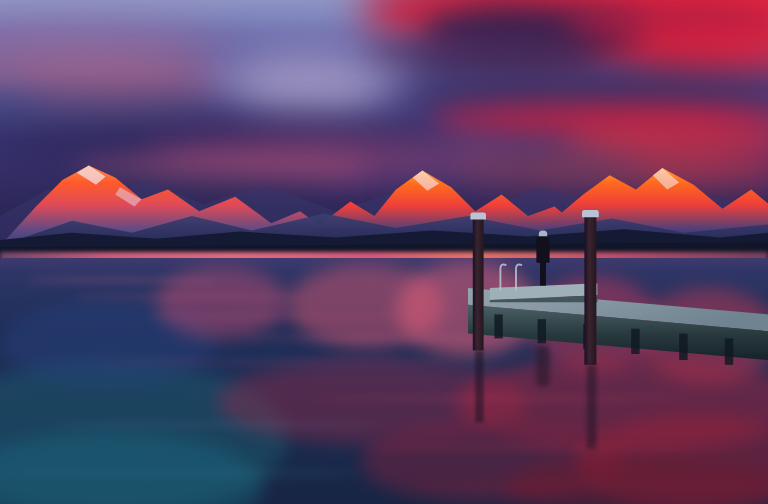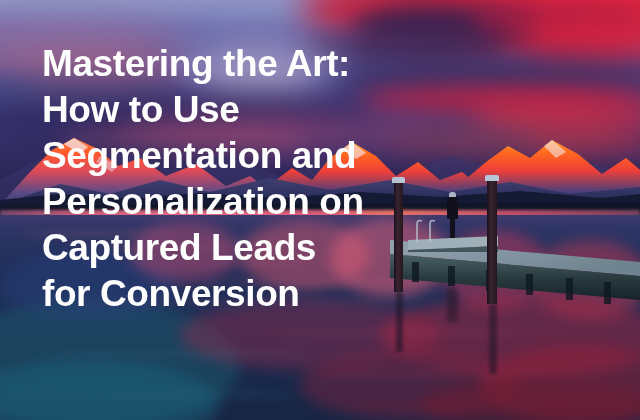--- a/index.html
+++ b/index.html
@@ -241,7 +241,6 @@
 
   <div style="position:absolute;left:447px;top:288px;width:11px;height:34px;background:#15121f;opacity:.45;filter:blur(2px);border-radius:4px;"></div>
 
-  <h1 class="headline">Mastering the Art: How to Use Segmentation and Personalization on Captured Leads for Conversion</h1>
 
 </div>
 

